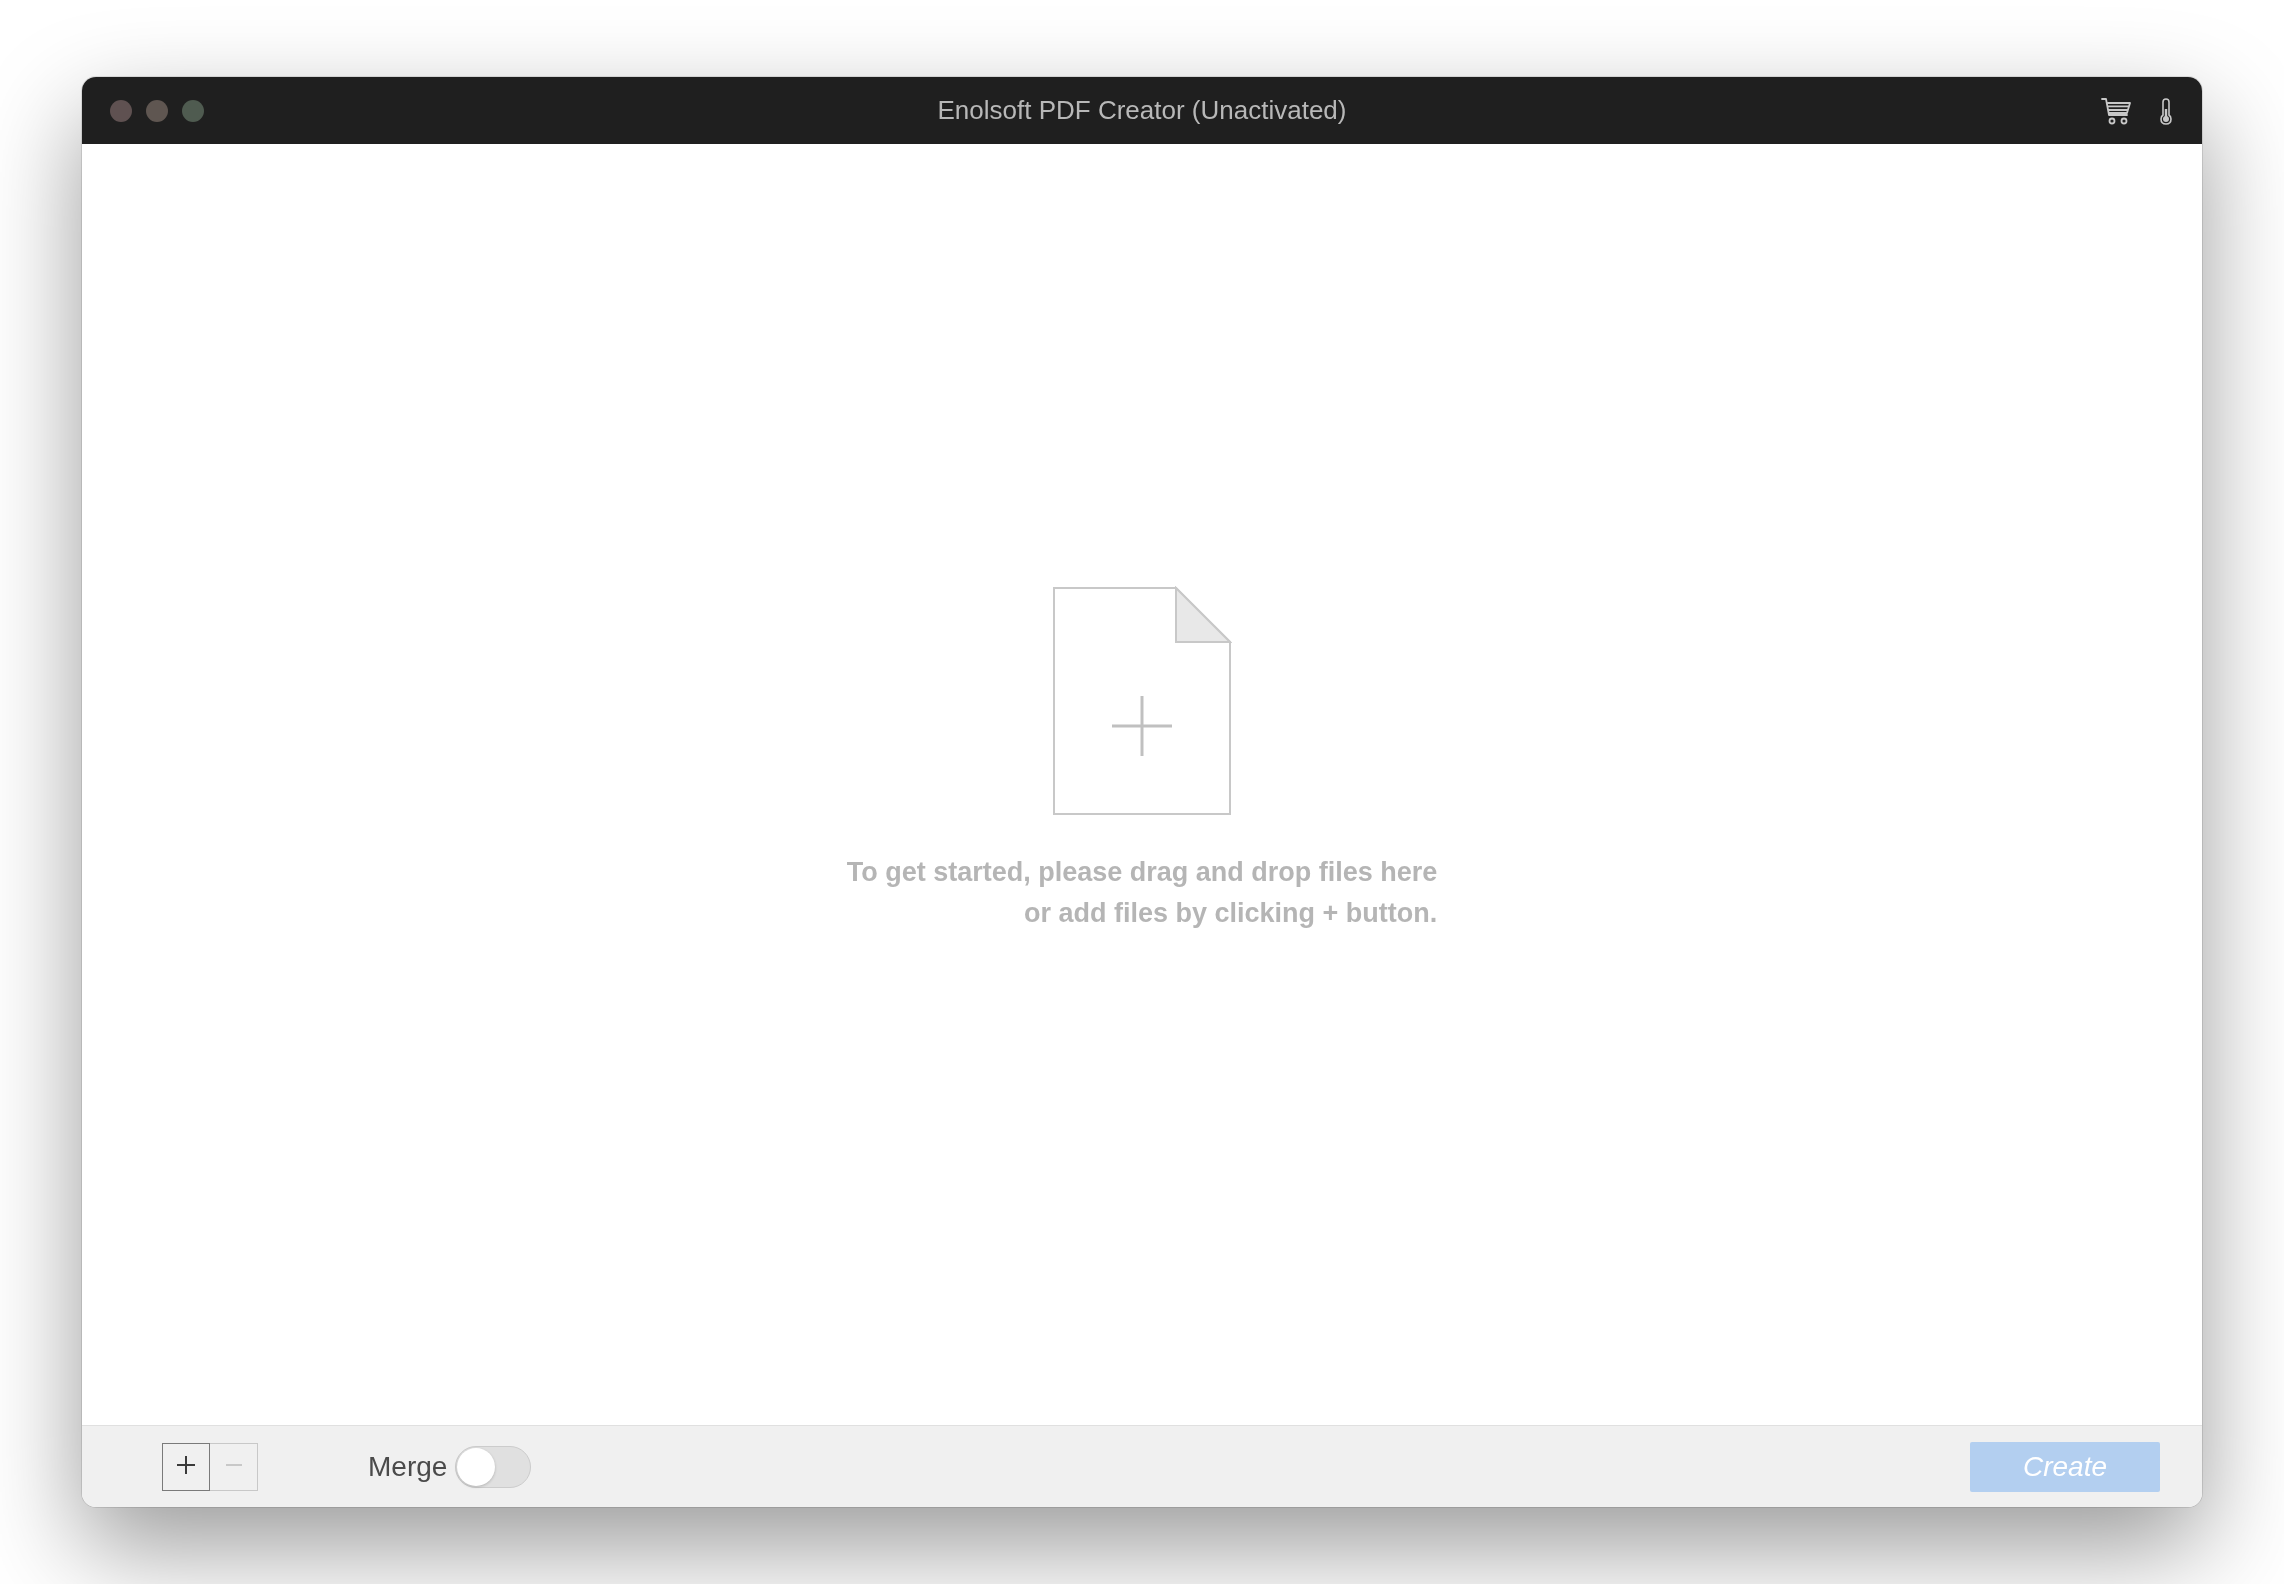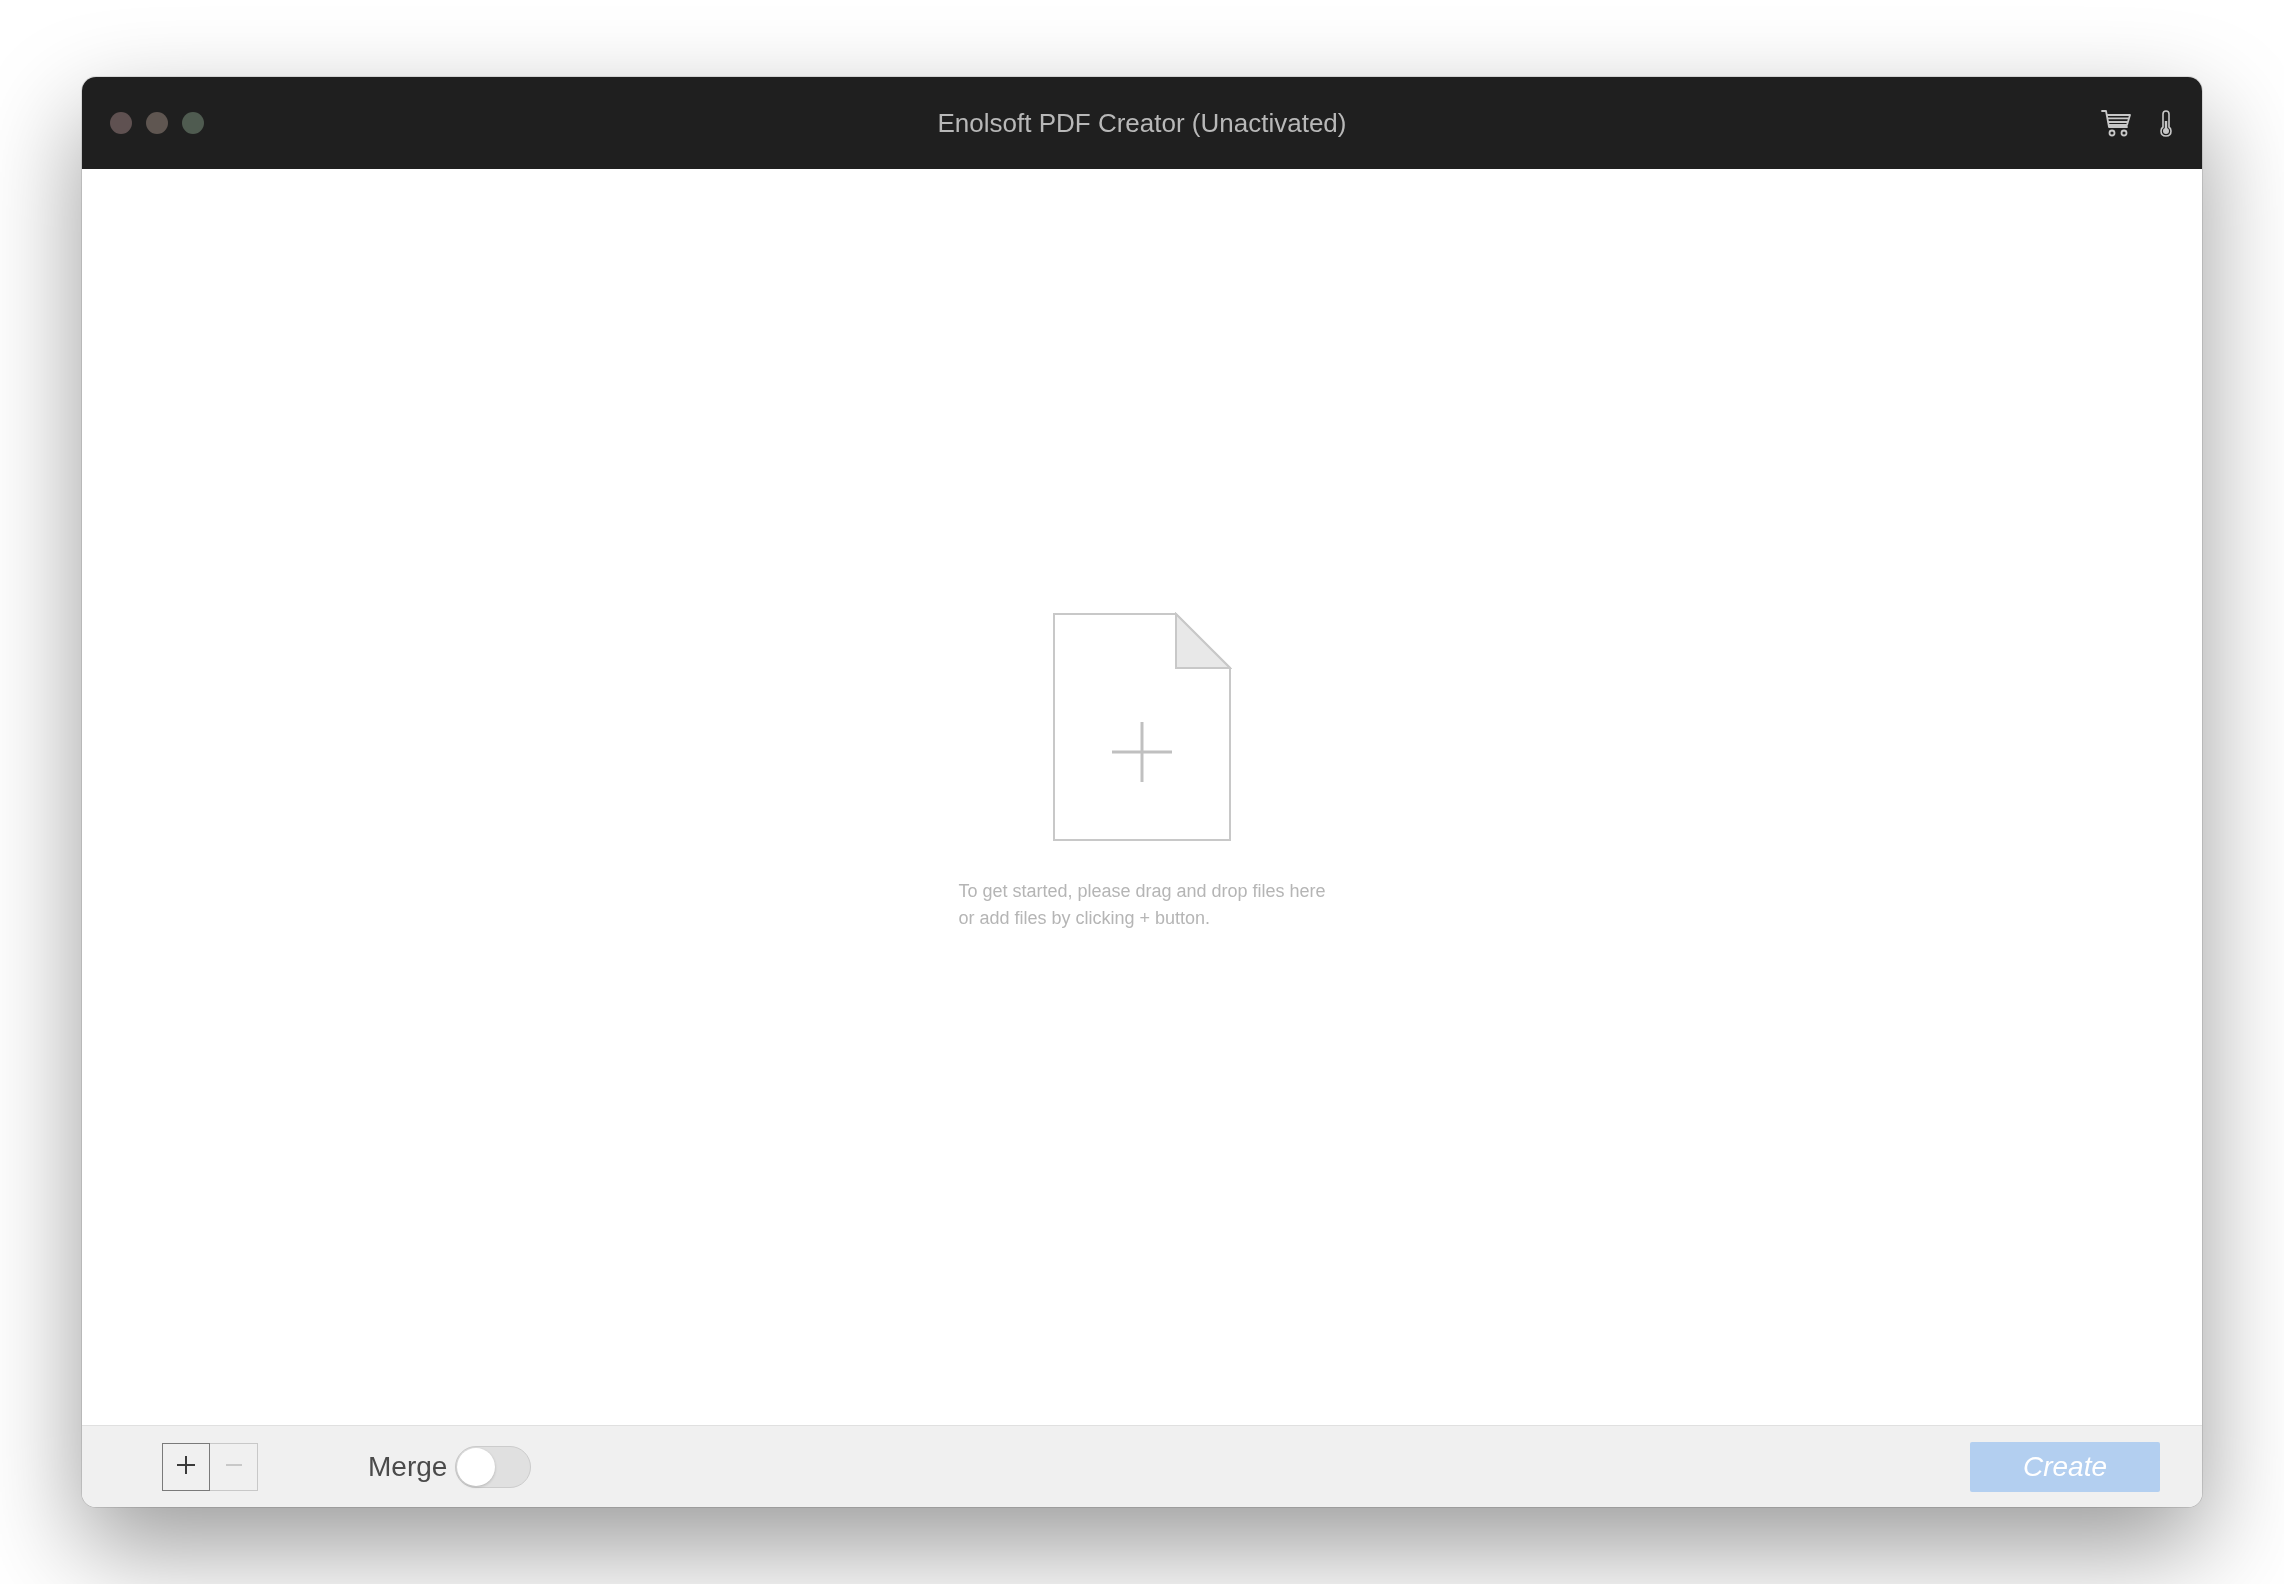--- a/index.html
+++ b/index.html
@@ -30,7 +30,7 @@
     }
     
     .titlebar {
-      height: 92px;
+      height: 67px;
       background: #1f1f1f;
       display: flex;
       align-items: center;

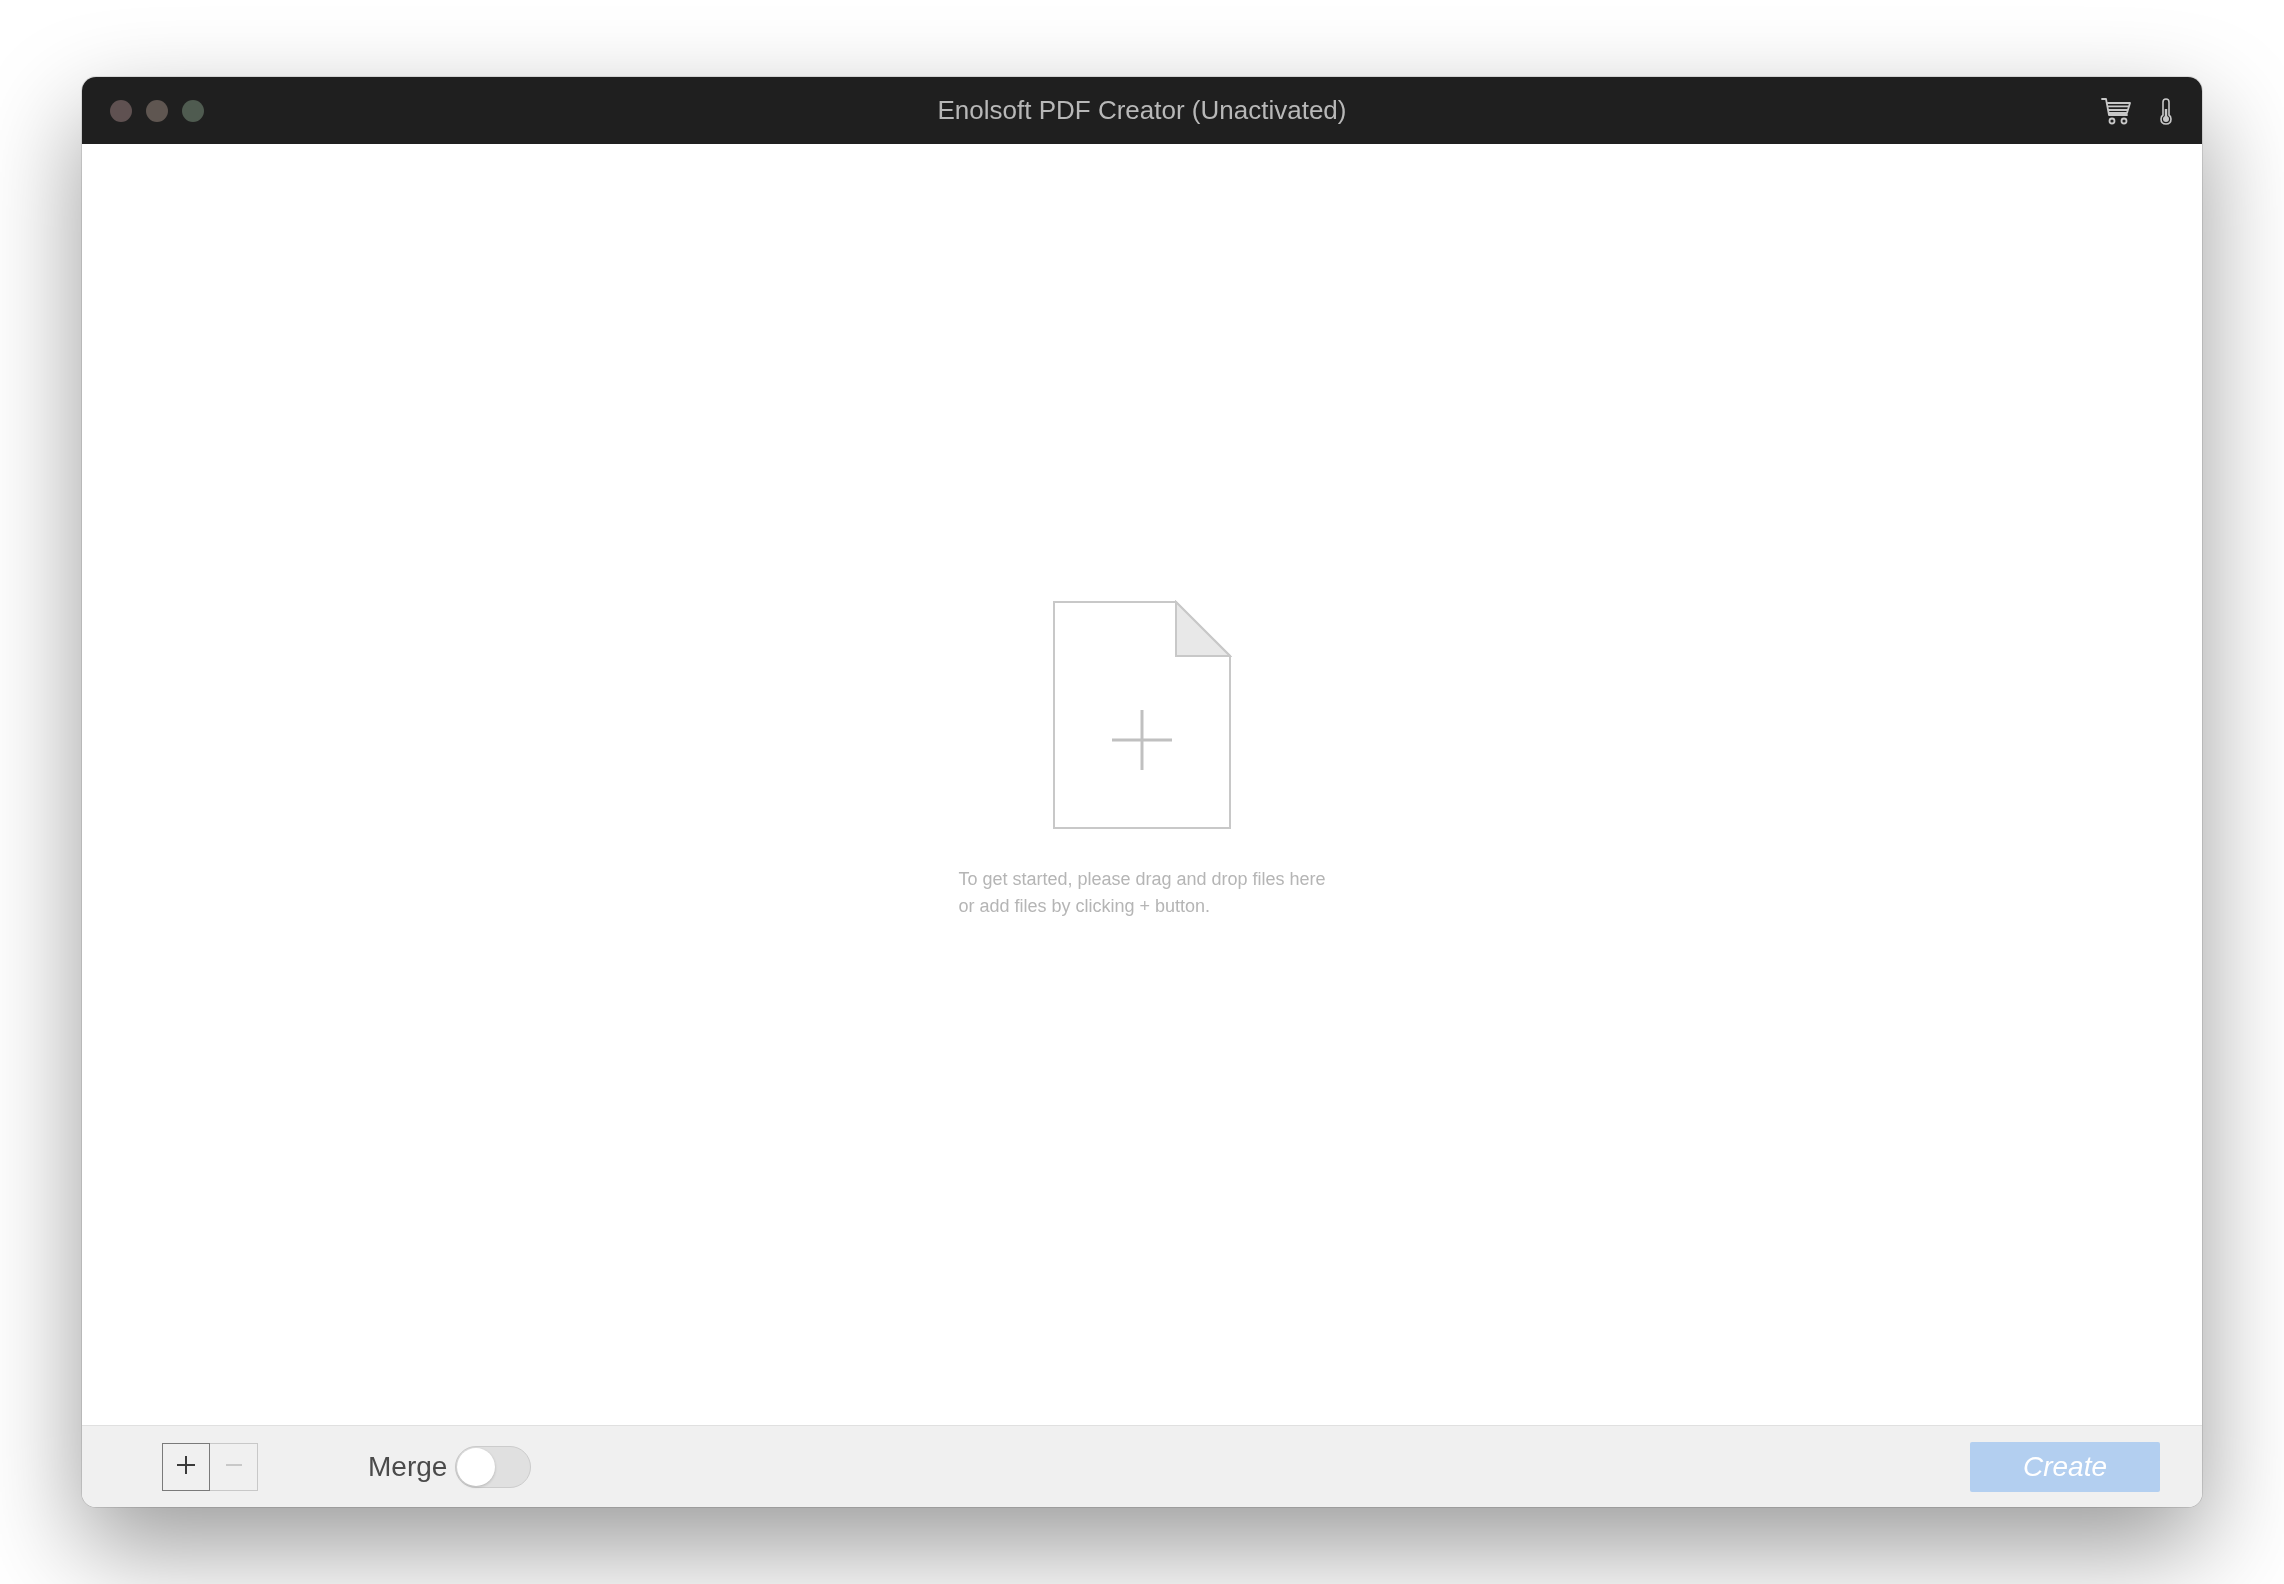--- a/index.html
+++ b/index.html
@@ -105,10 +105,11 @@
     }
     
     .hint-text {
-      text-align: left;
+      text-align: right;
       color: #b5b5b5;
-      font-size: 18px;
+      font-size: 27px;
       line-height: 1.5;
+      font-weight: bold;
     }
     
     .bottom-bar {

